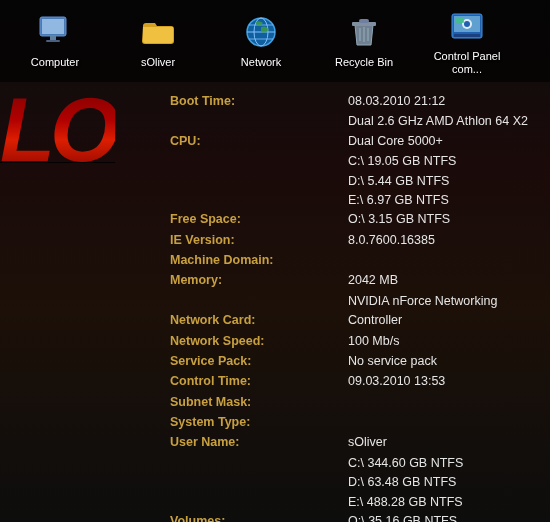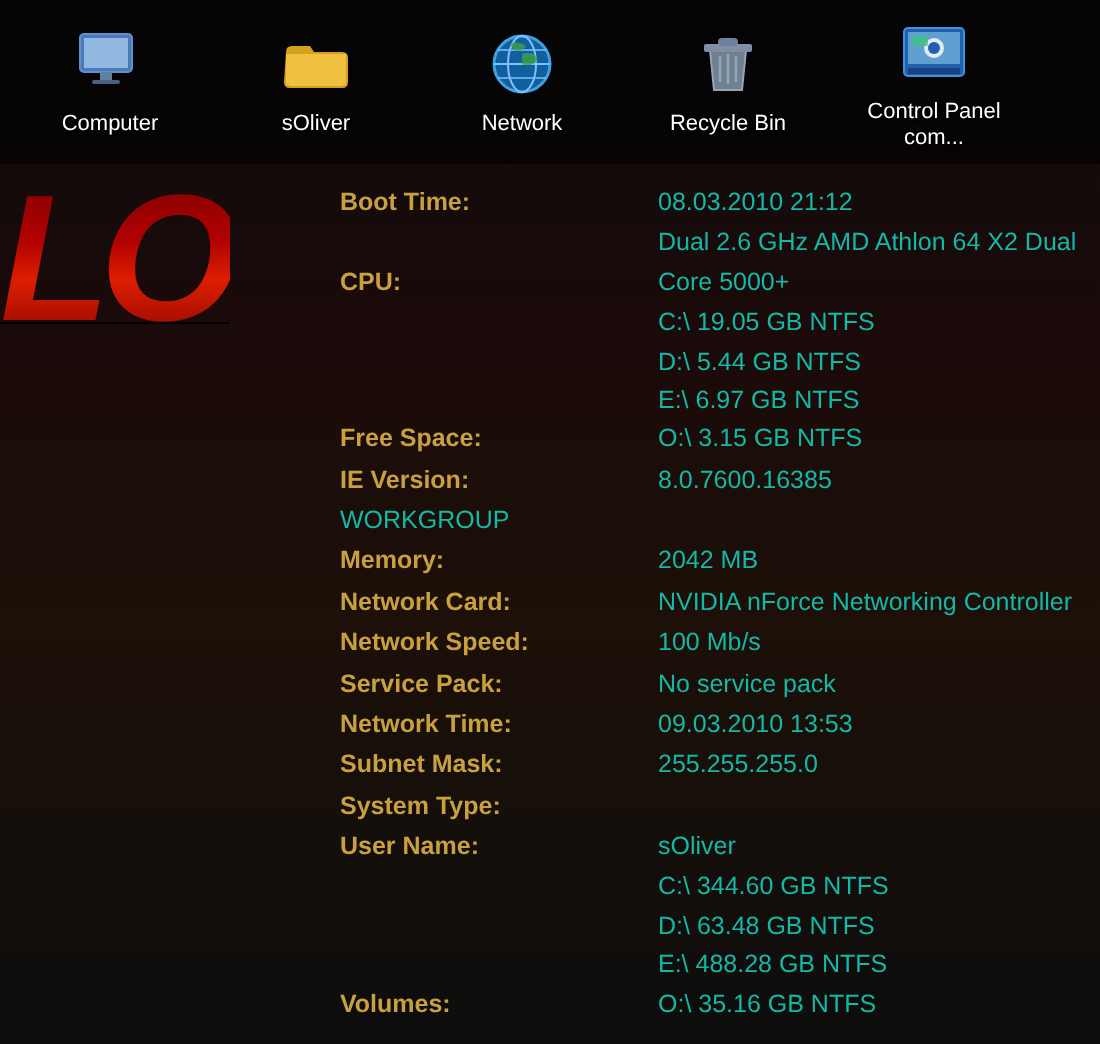--- a/index.html
+++ b/index.html
@@ -116,8 +116,9 @@
     }
 
     .info-val {
-      color: #14b8a6;
+      color: #e5e5e5;
       white-space: pre-line;
+      margin-left: 19px;
     }
 
     

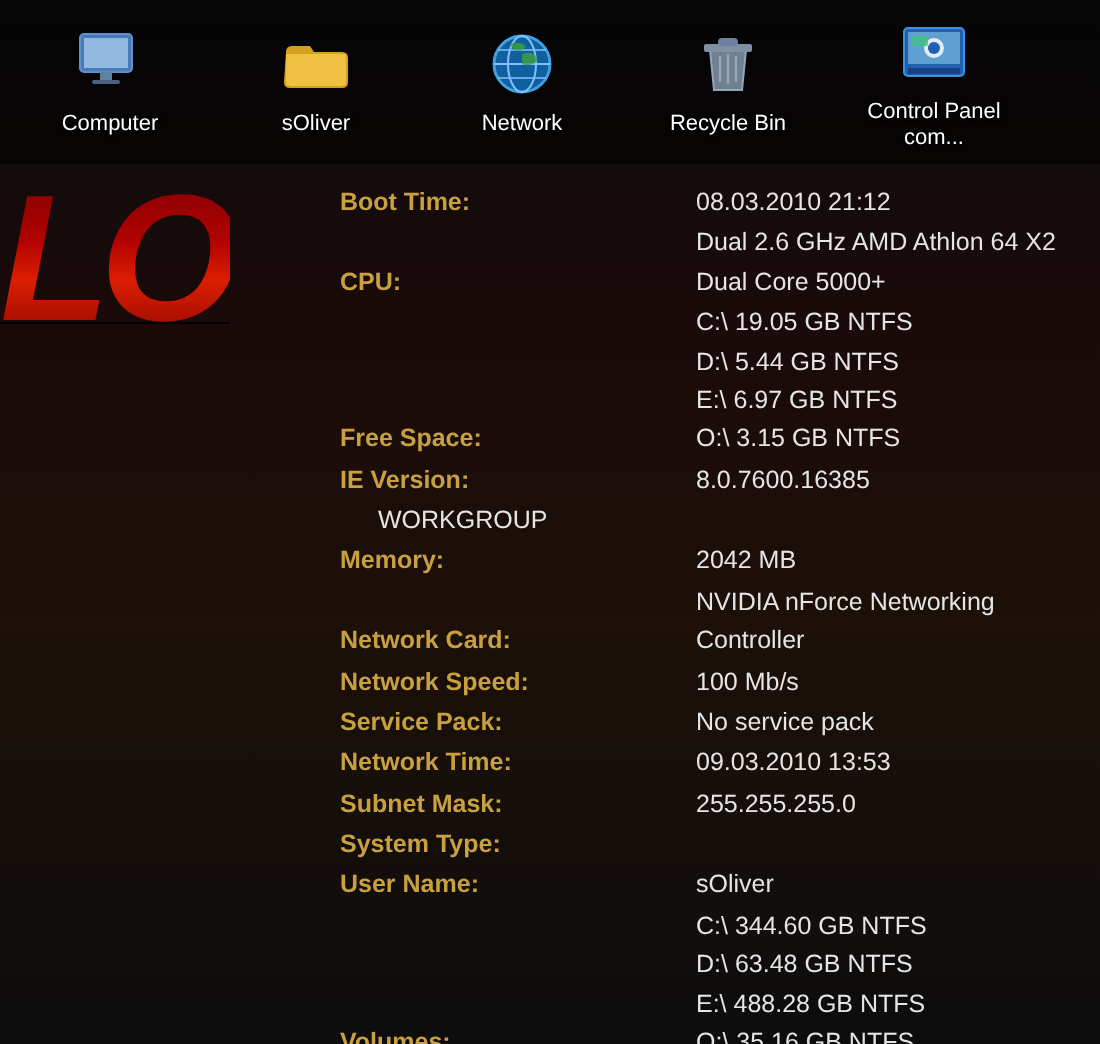--- a/index.html
+++ b/index.html
@@ -224,6 +224,7 @@
       <span class="info-val">8.0.7600.16385</span>
     </div>
     <div class="info-row">
+      <span class="info-key">Machine Domain:</span>
       <span class="info-val">WORKGROUP</span>
     </div>
     <div class="info-row">

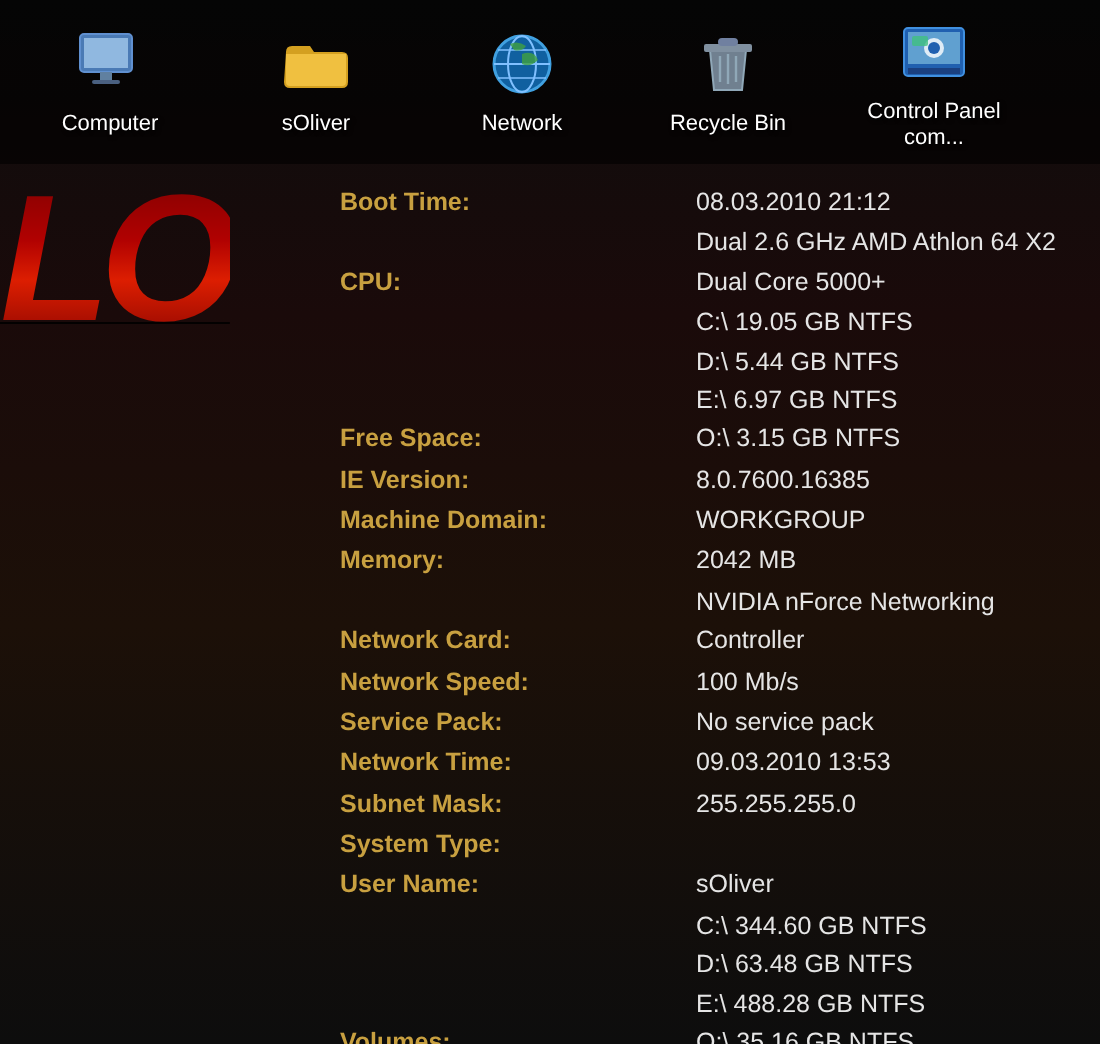--- a/index.html
+++ b/index.html
@@ -225,7 +225,6 @@
     </div>
     <div class="info-row">
       <span class="info-key">Machine Domain:</span>
-      <span class="info-val">WORKGROUP</span>
     </div>
     <div class="info-row">
       <span class="info-key">Memory:</span>

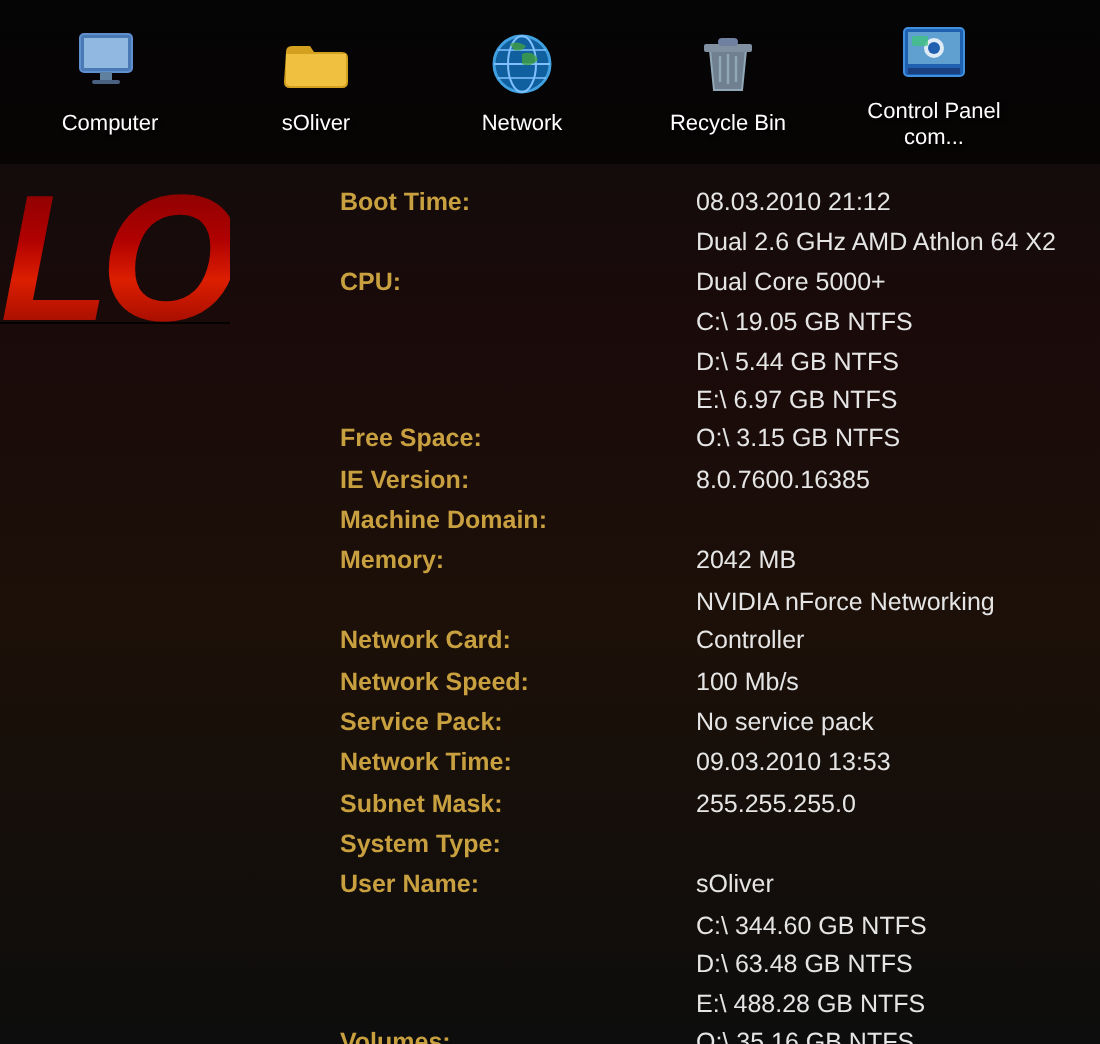--- a/index.html
+++ b/index.html
@@ -243,7 +243,7 @@
       <span class="info-val">No service pack</span>
     </div>
     <div class="info-row">
-      <span class="info-key">Network Time:</span>
+      <span class="info-key">Control Time:</span>
       <span class="info-val">09.03.2010 13:53</span>
     </div>
     <div class="info-row">

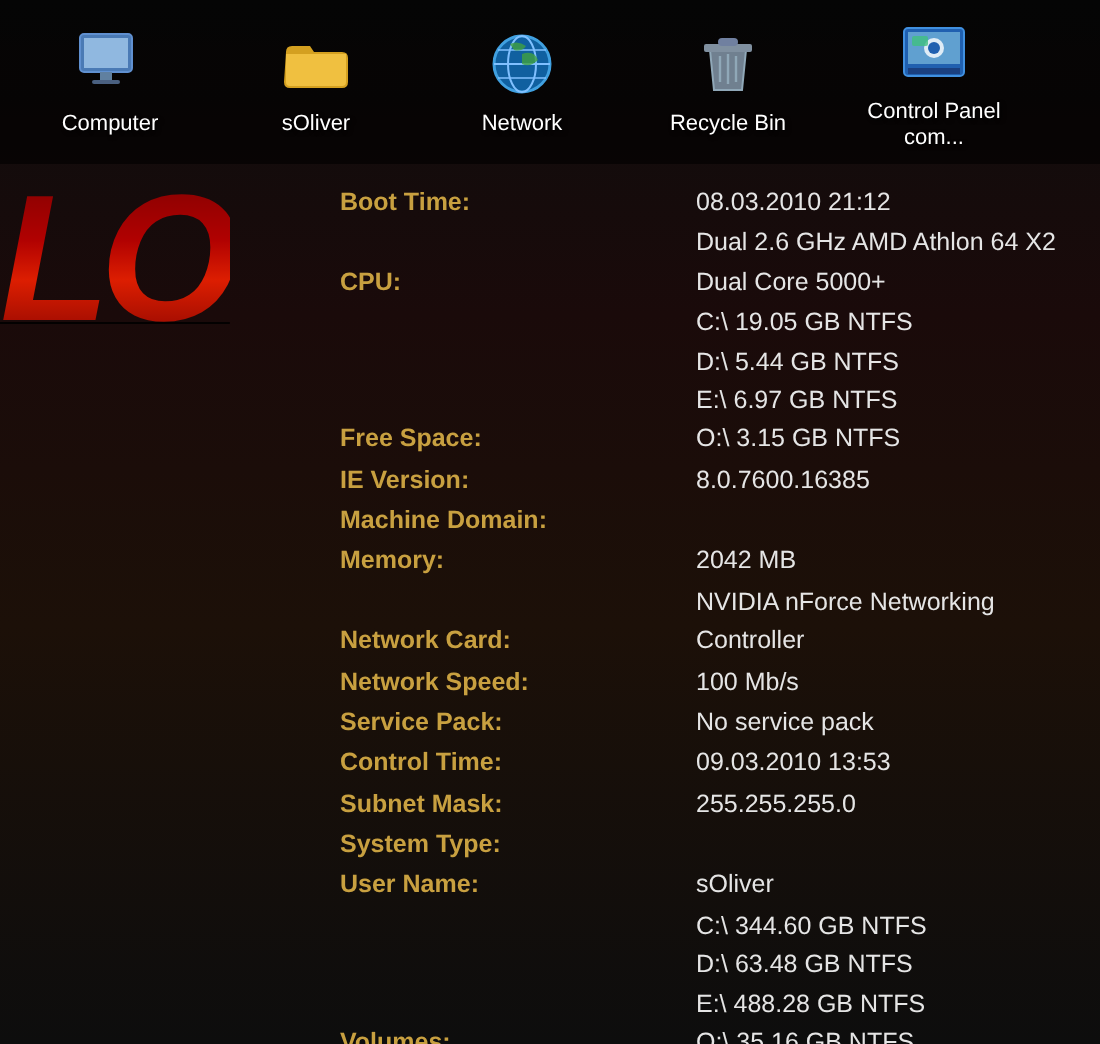--- a/index.html
+++ b/index.html
@@ -248,7 +248,6 @@
     </div>
     <div class="info-row">
       <span class="info-key">Subnet Mask:</span>
-      <span class="info-val">255.255.255.0</span>
     </div>
     <div class="info-row">
       <span class="info-key">System Type:</span>

